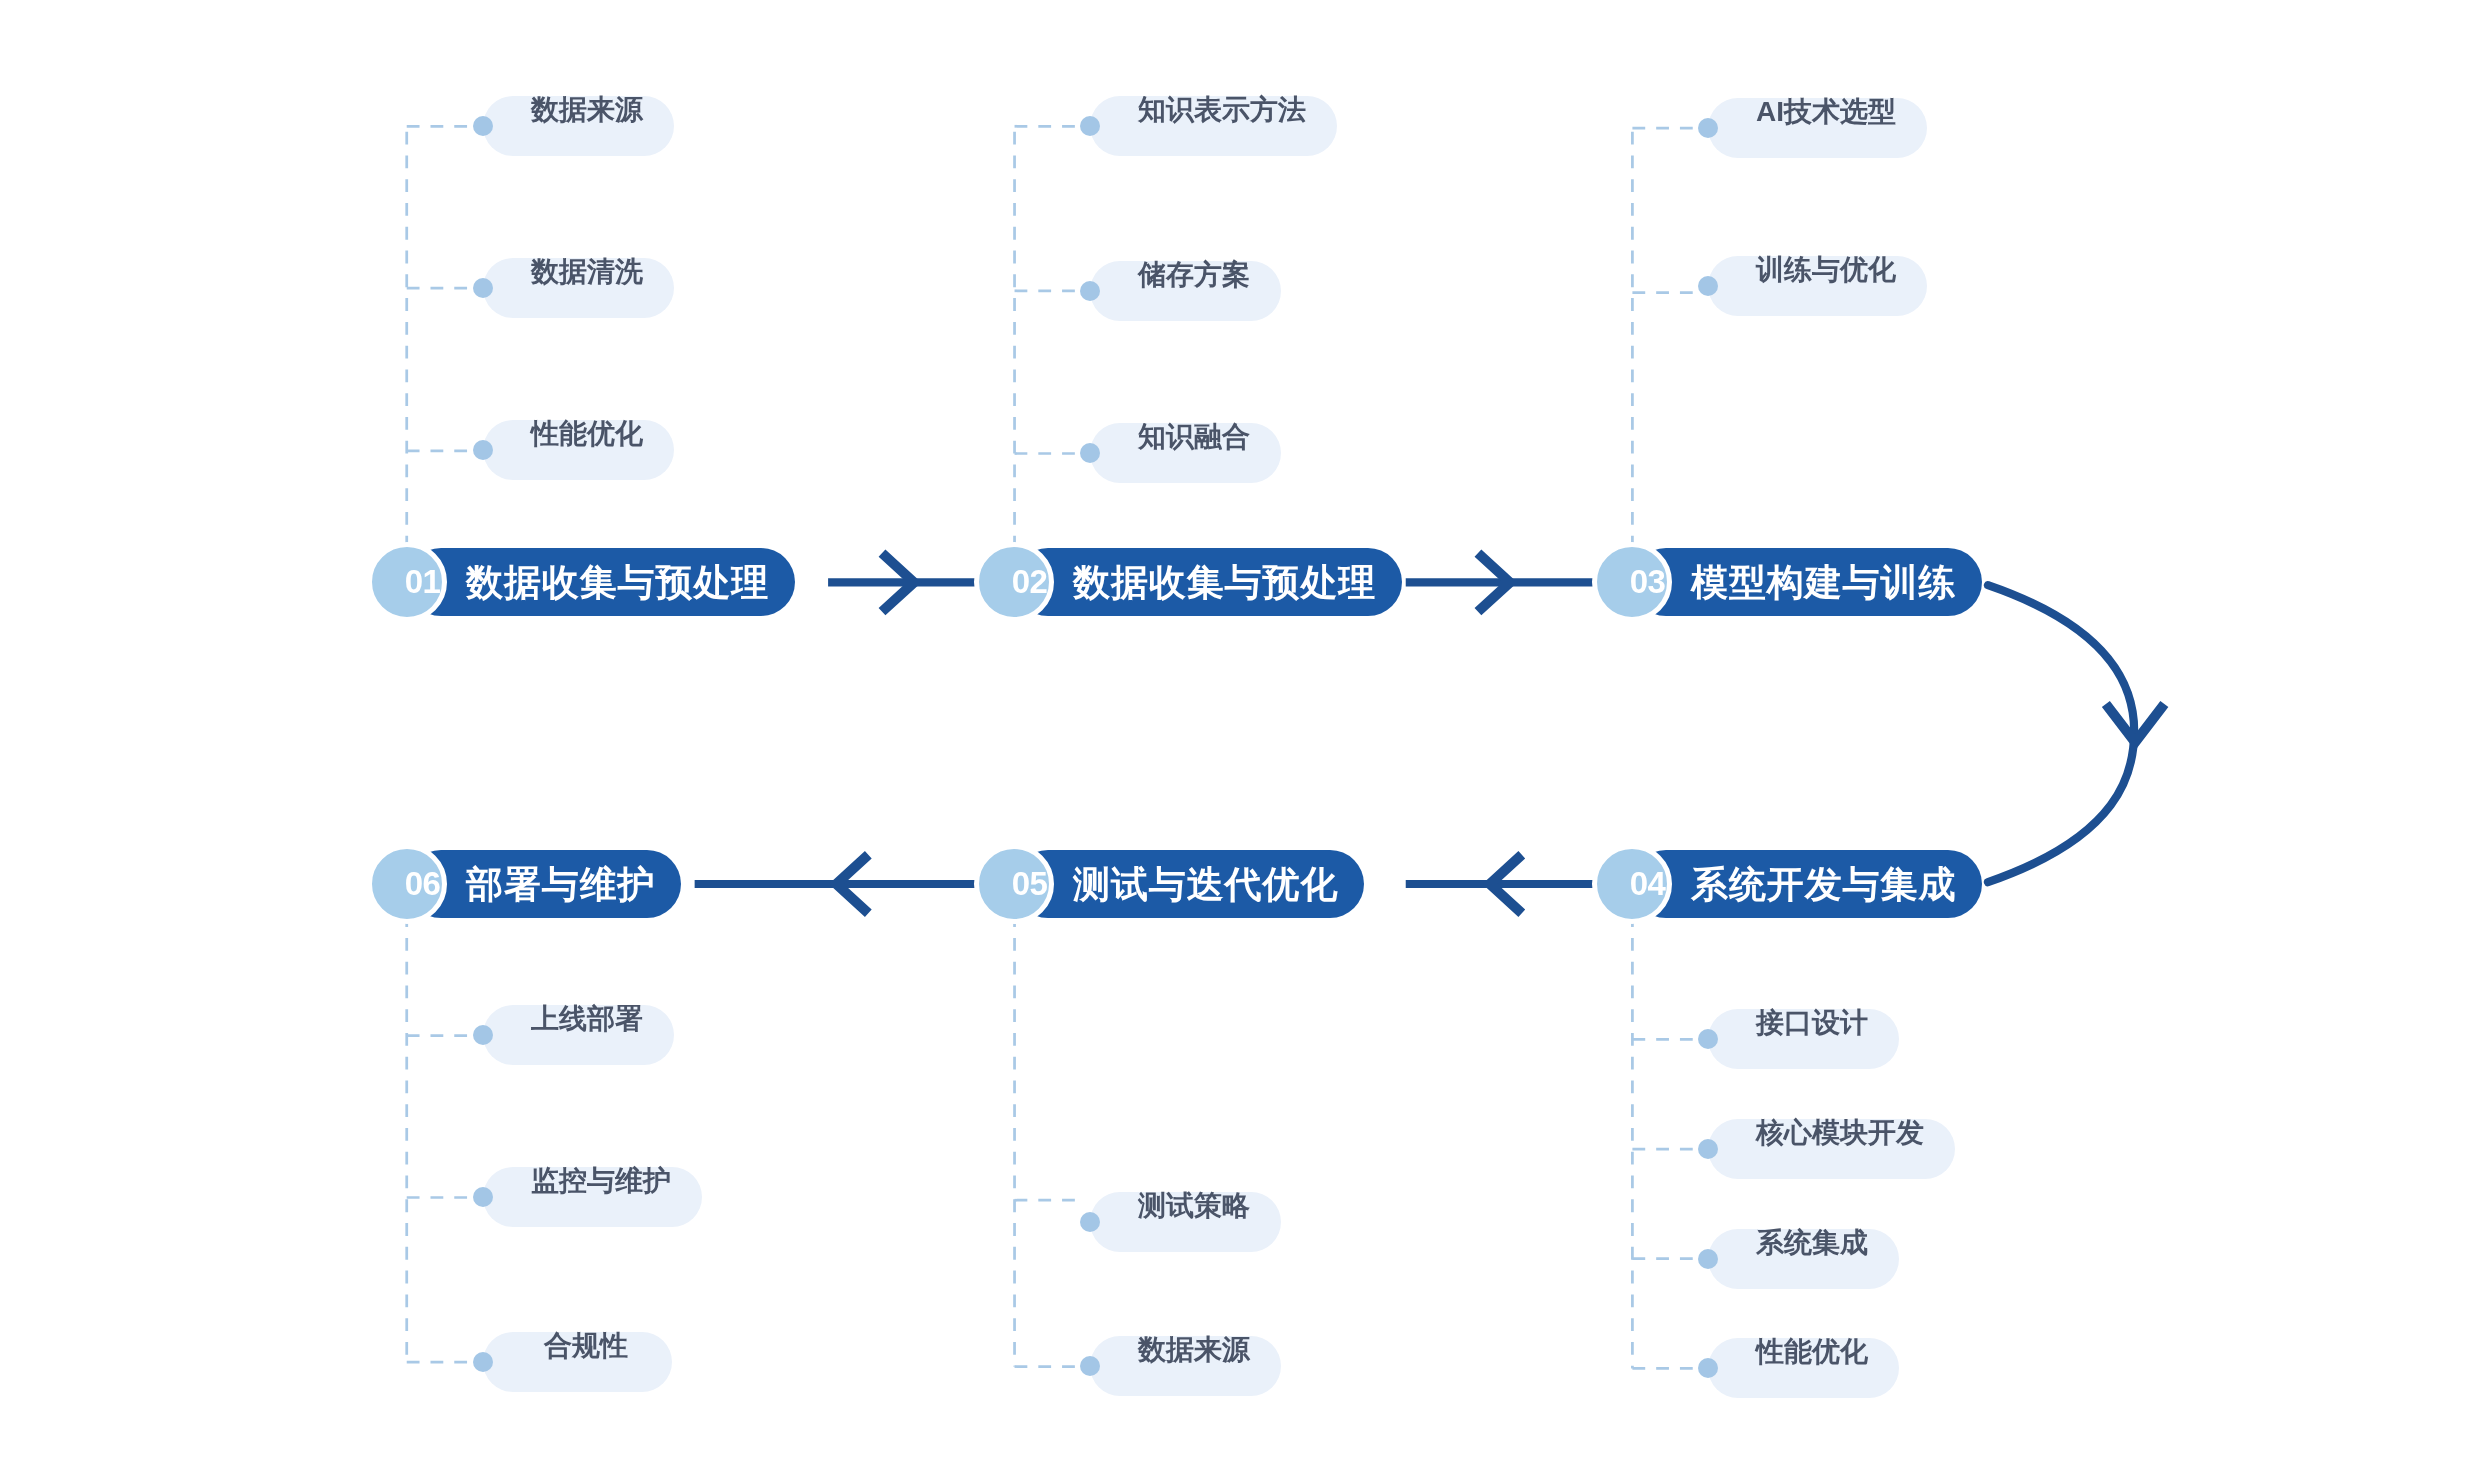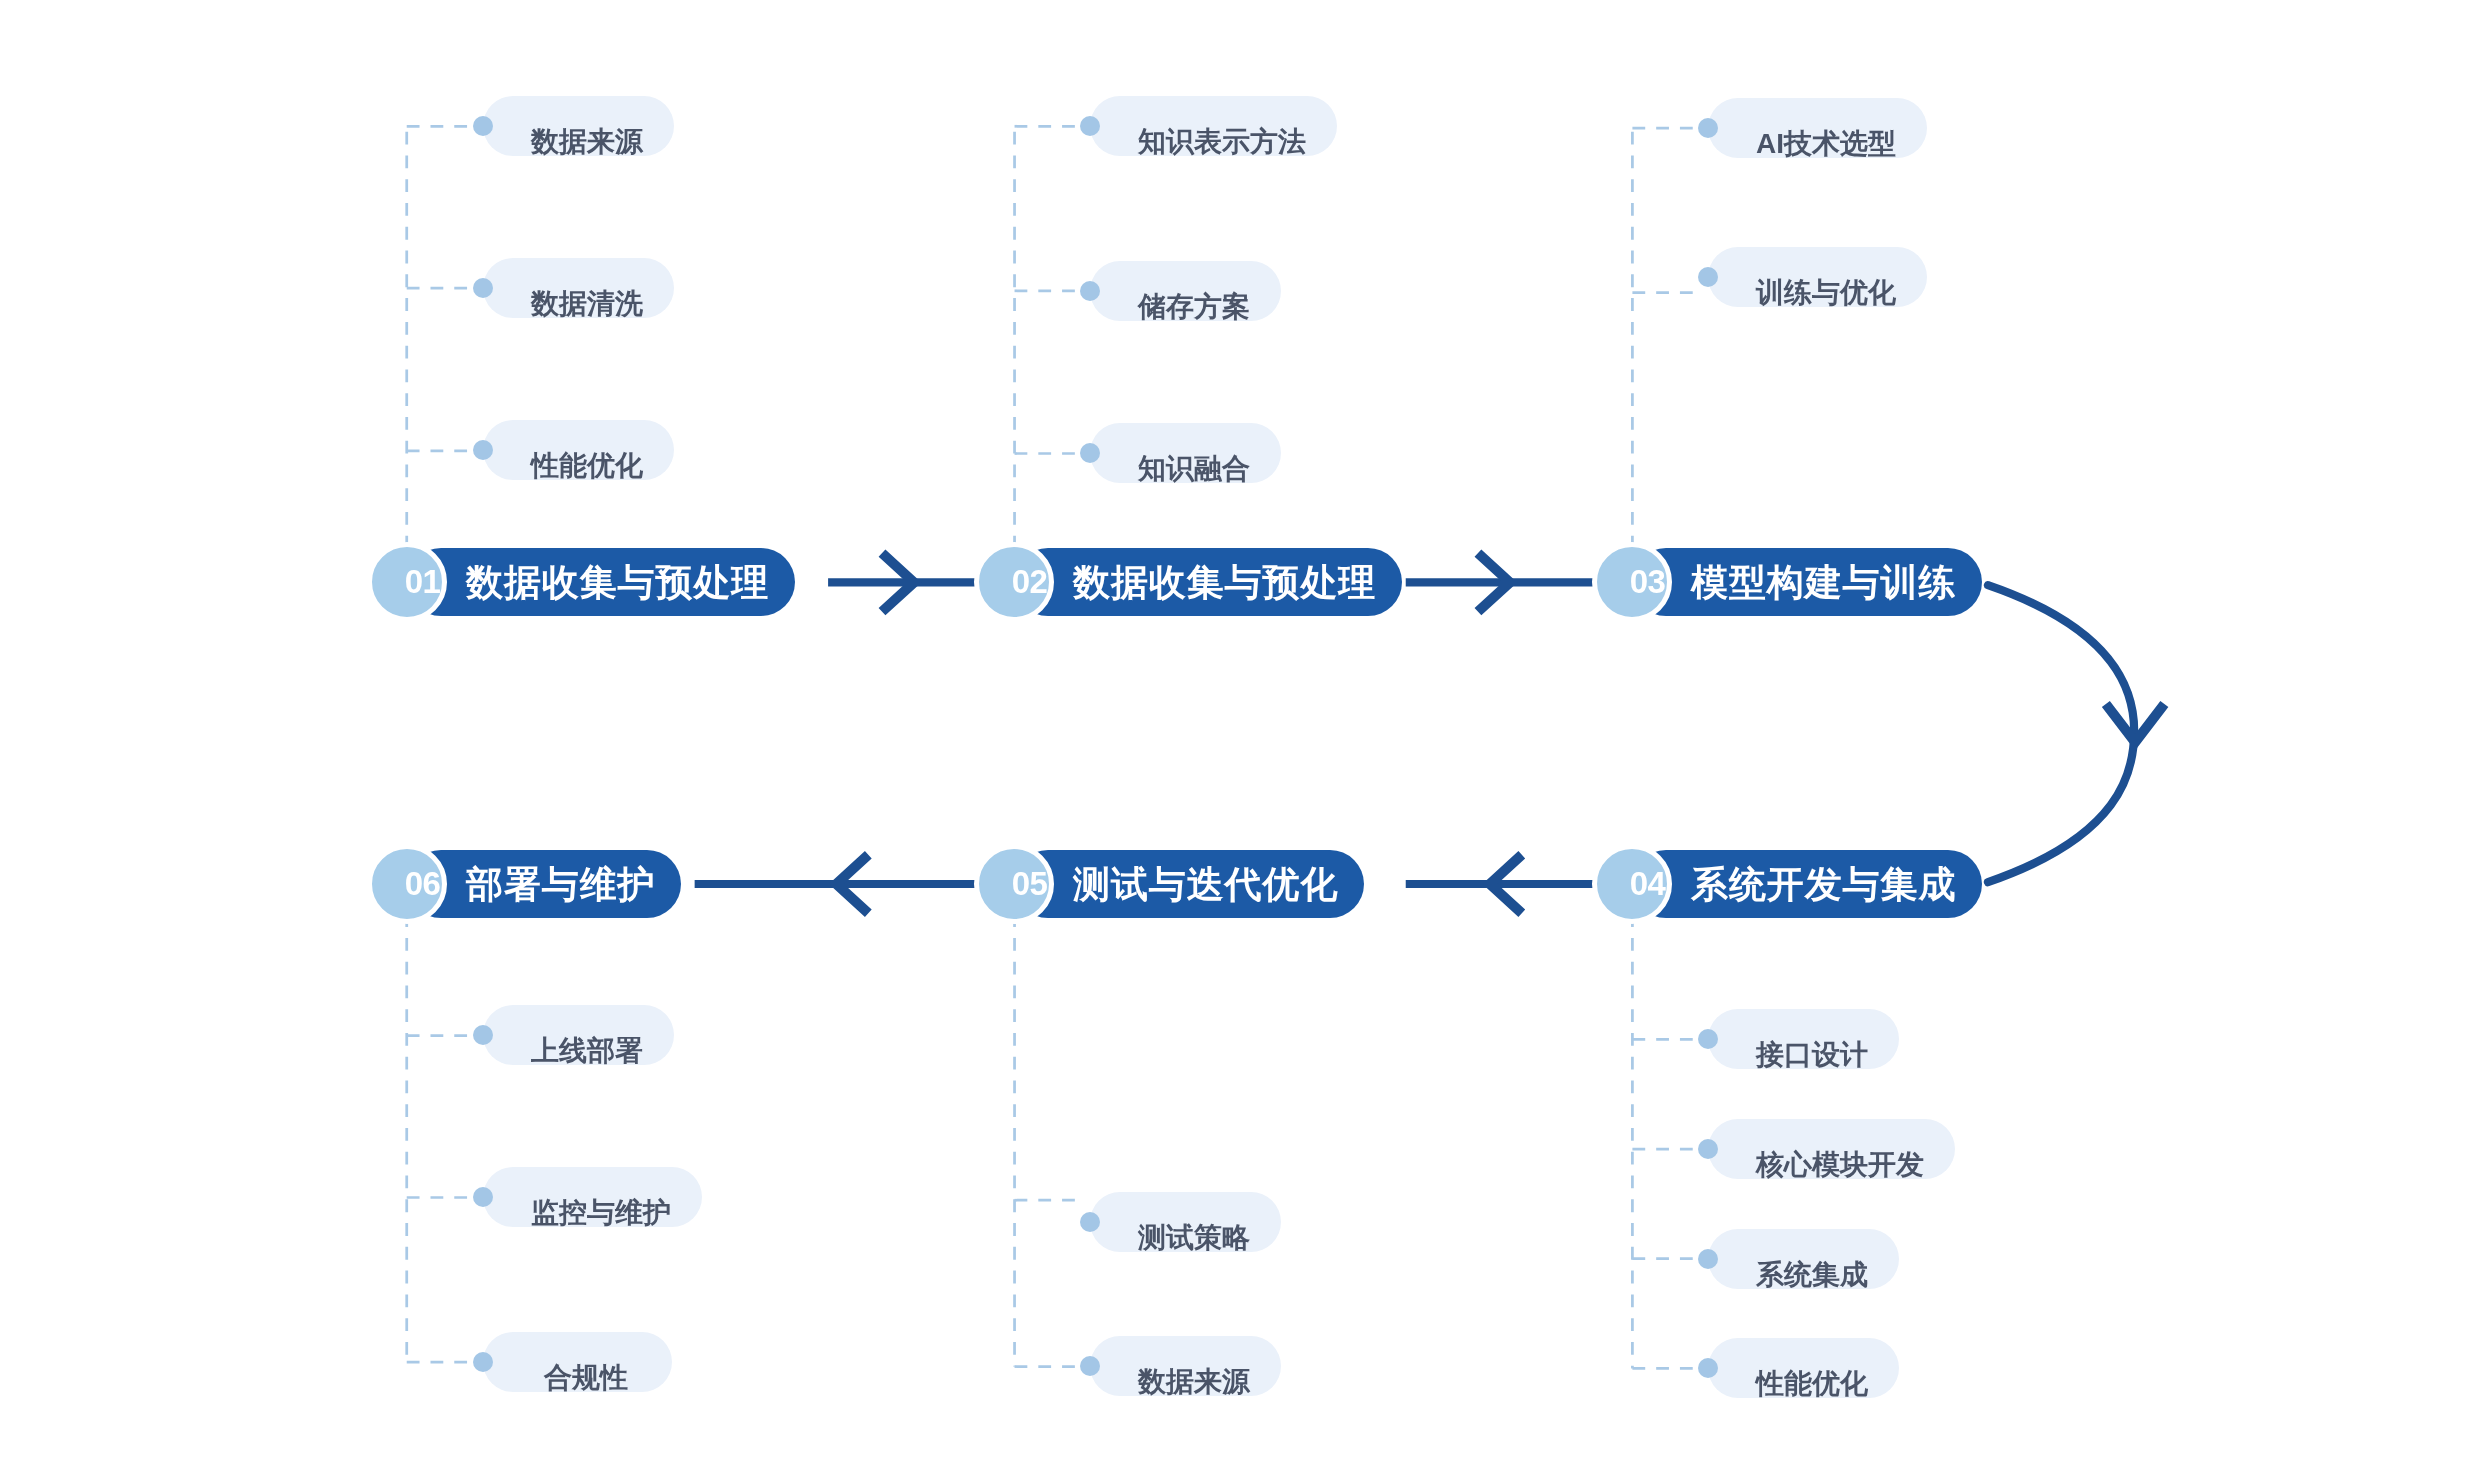--- a/index.html
+++ b/index.html
@@ -83,7 +83,7 @@
     border-radius:30px;
     background:#eaf1fa;
     display:flex;
-    align-items:flex-end;
+    align-items:flex-start;
     justify-content:center;
     box-sizing:border-box;
     padding:0 31px 0 48px;

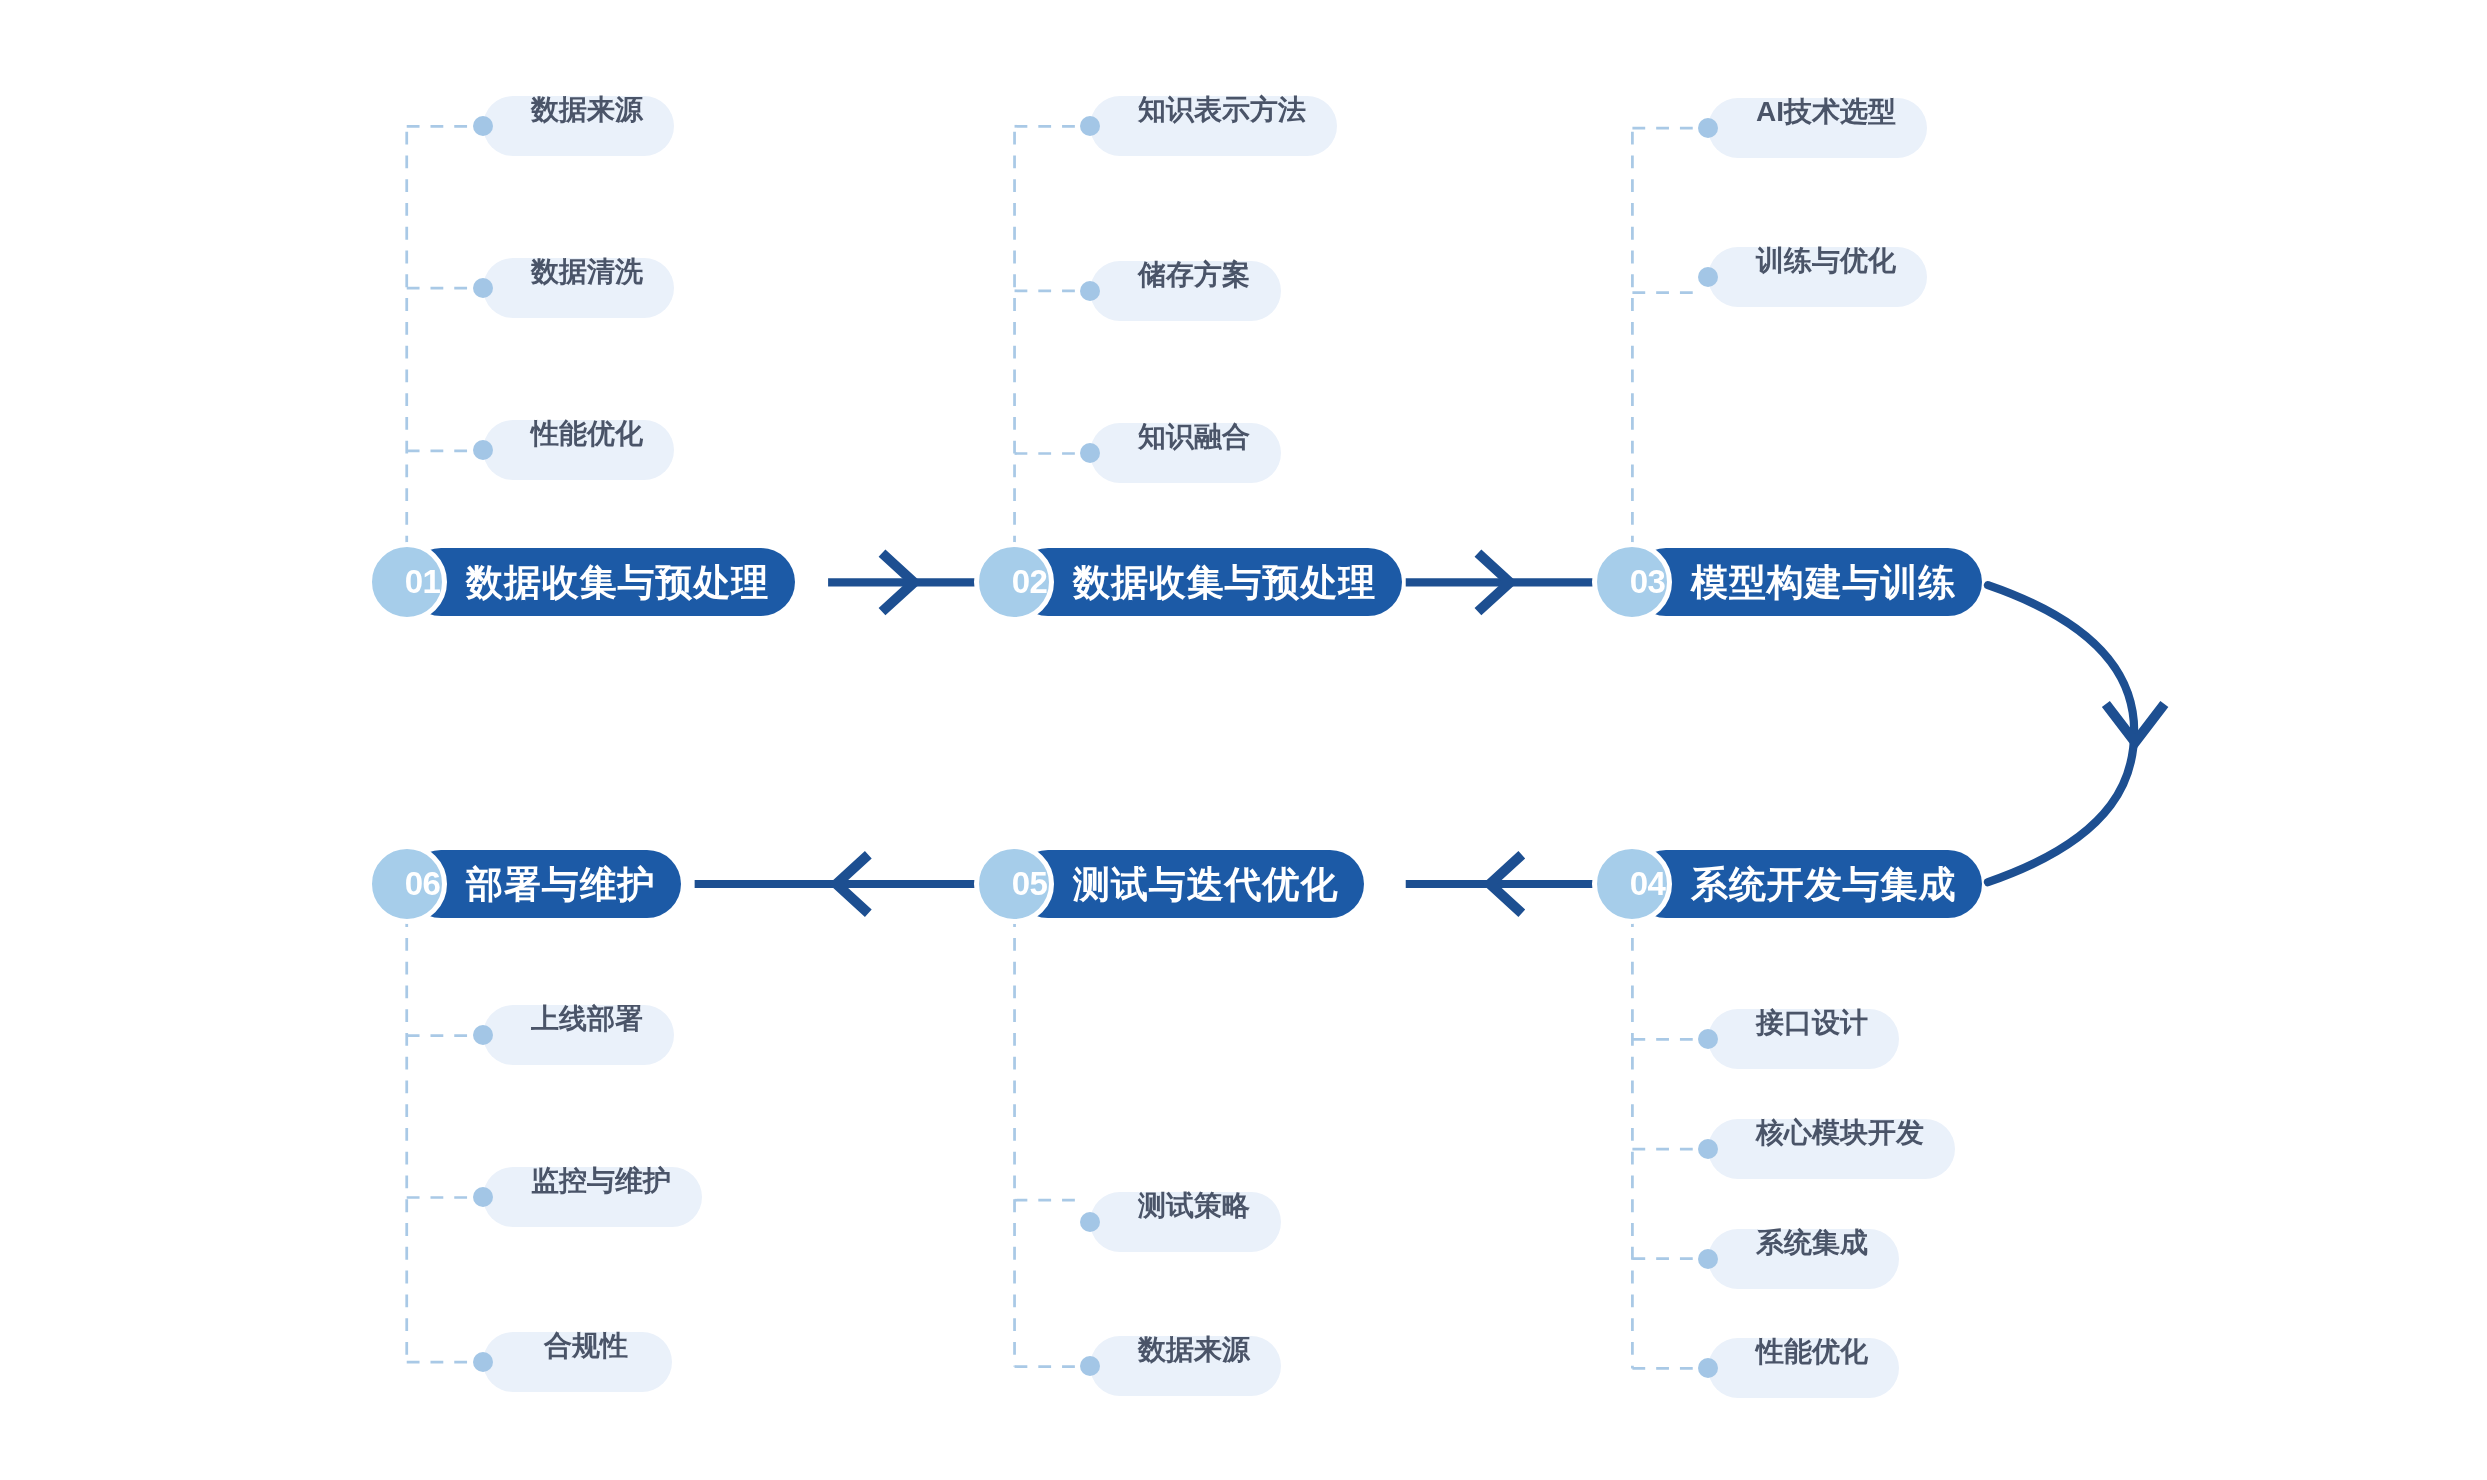--- a/index.html
+++ b/index.html
@@ -255,7 +255,7 @@
     <span class="sub-dot"></span>
     <span class="sub-label">AI技术选型</span>
   </div>
-  <div class="sub" style="left:1708px; top:247px; min-width:199px;">
+  <div class="sub" style="left:1708px; top:256px; min-width:199px;">
     <span class="sub-dot"></span>
     <span class="sub-label">训练与优化</span>
   </div>

